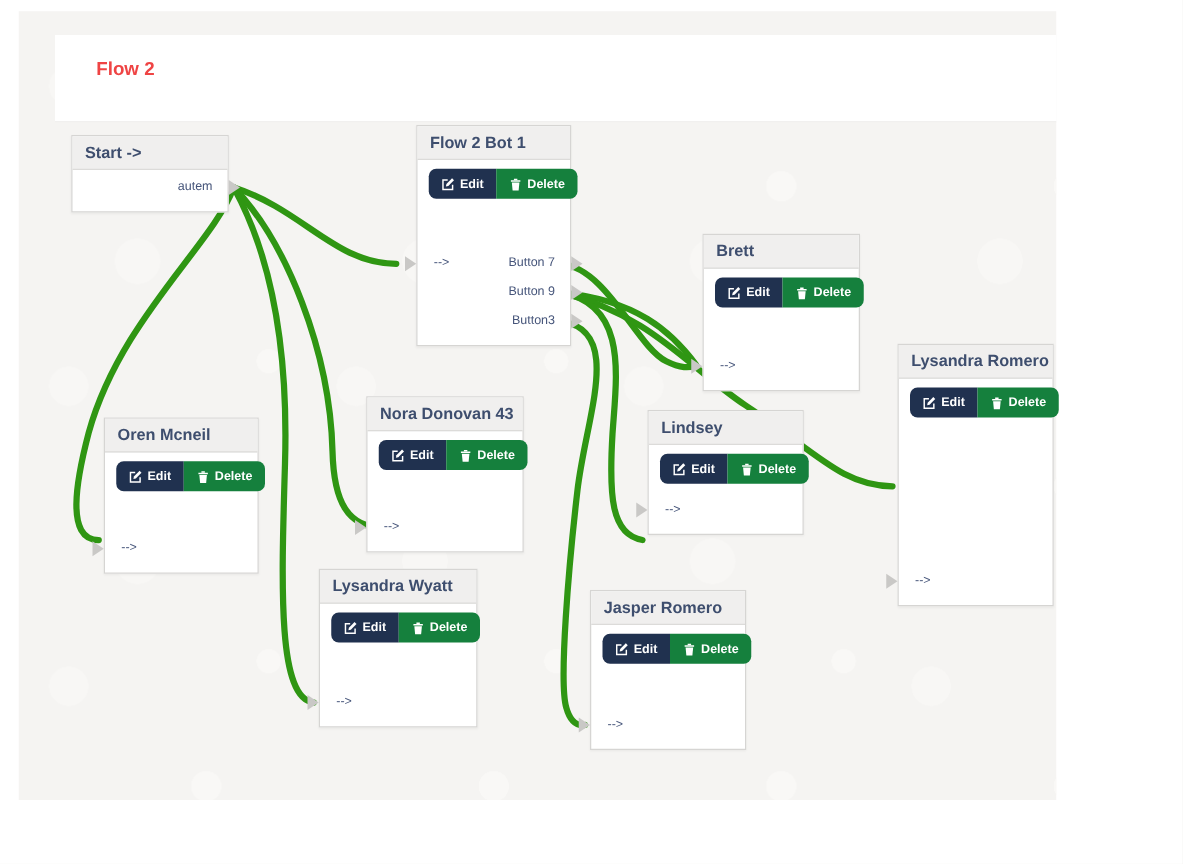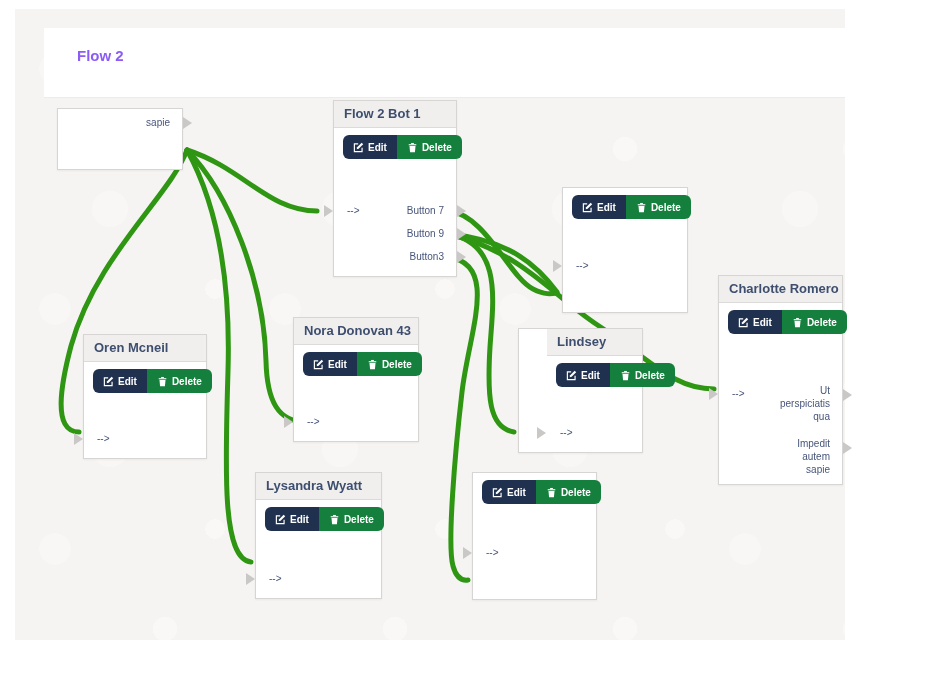--- a/index.html
+++ b/index.html
@@ -29,7 +29,7 @@
     background:#ffffff;border-bottom:1px solid #edecea;z-index:2;
   }
   .flowbar .title{
-    padding:19px 0 0 33px;font-size:15px;font-weight:700;color:#8b5cf6;
+    padding:19px 0 0 33px;font-size:15px;font-weight:700;color:#ef4444;
   }
 
   

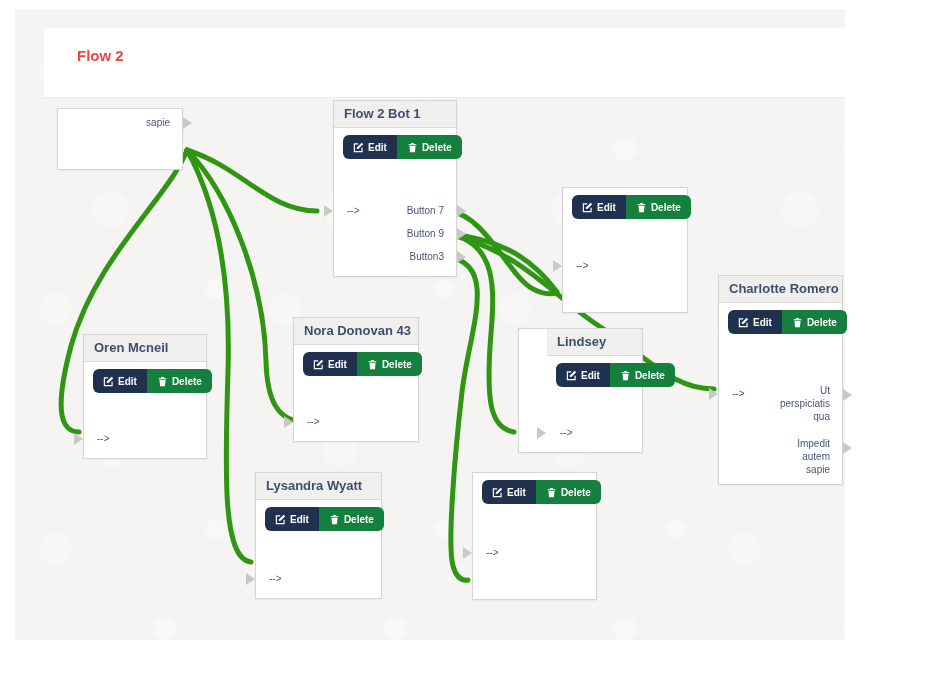--- a/index.html
+++ b/index.html
@@ -99,6 +99,7 @@
 
 <div>
     <div class="node" style="left: 57px; top: 108px; width: 126px; height: 62px;">
+      <div class="nhead">Start -&gt;</div>
       <div class="nbody">
         <div class="ports">
           <div class="col incol"></div>

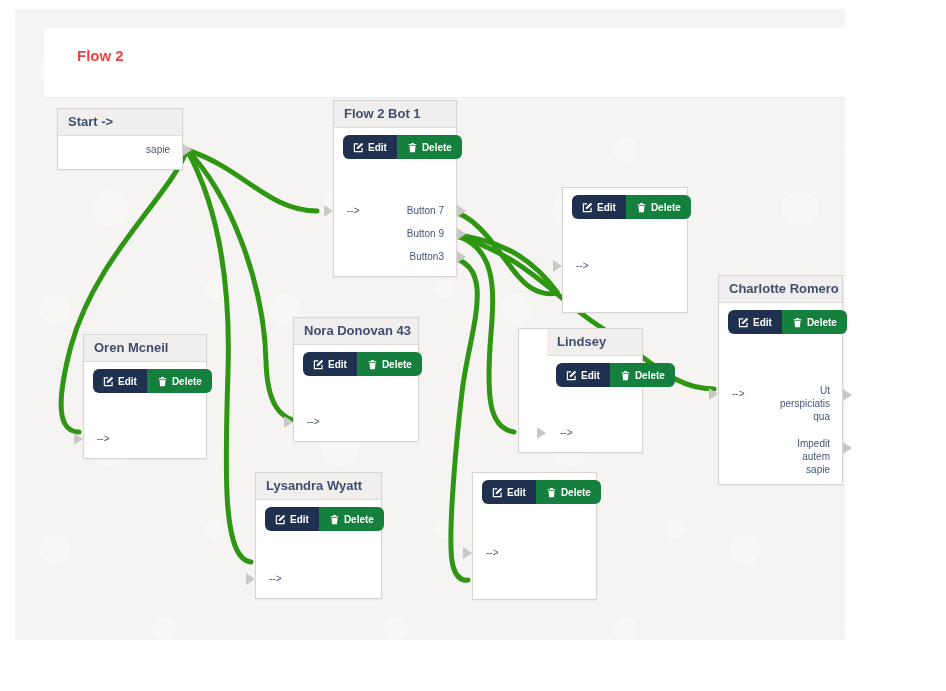--- a/index.html
+++ b/index.html
@@ -105,7 +105,7 @@
           <div class="col incol"></div>
           <div class="col outcol">
             <div class="prow out">
-              <span class="plabel">sapie</span>
+              <span class="plabel">autem</span>
               <span class="tri tout"></span>
             </div>
           </div>

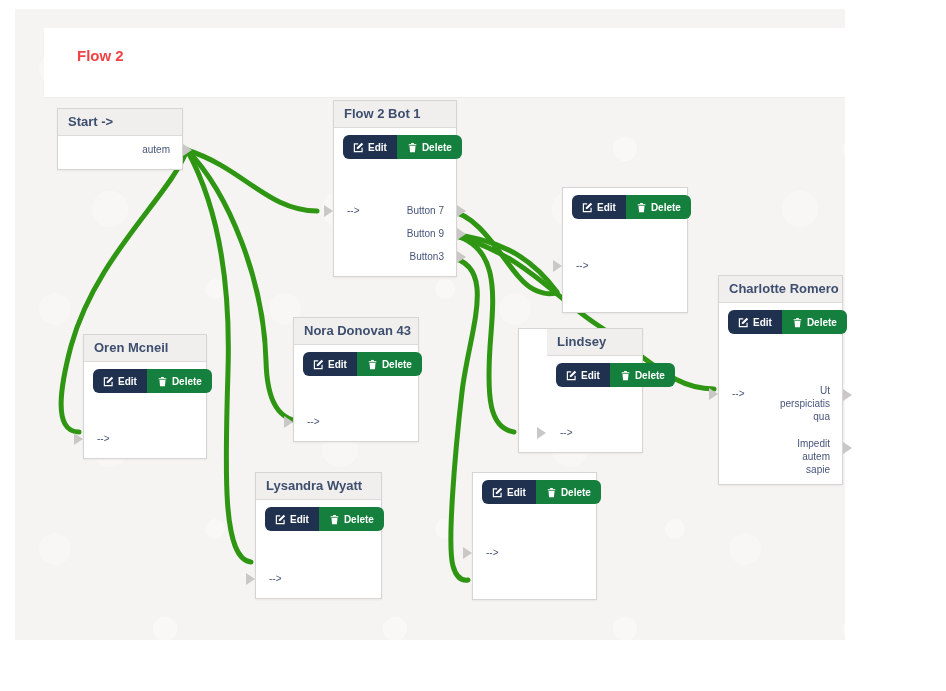--- a/index.html
+++ b/index.html
@@ -154,6 +154,7 @@
         </div></div>
     </div>
     <div class="node" style="left: 562px; top: 187px; width: 126px; height: 126px;">
+      <div class="nhead">Brett</div>
       <div class="nbody"><div class="btns">
           <button class="btn edit">
             <svg class="ic" viewBox="0 0 16 16">

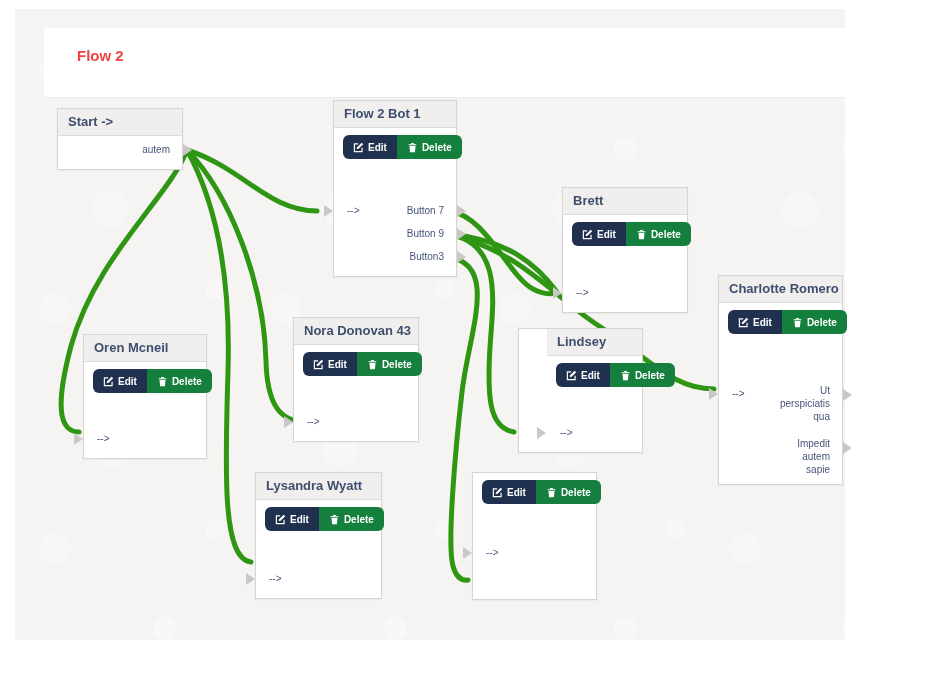--- a/index.html
+++ b/index.html
@@ -182,7 +182,7 @@
         </div></div>
     </div>
     <div class="node" style="left: 718px; top: 275px; width: 125px; height: 210px;">
-      <div class="nhead">Charlotte Romero</div>
+      <div class="nhead">Lysandra Romero</div>
       <div class="nbody"><div class="btns">
           <button class="btn edit">
             <svg class="ic" viewBox="0 0 16 16">

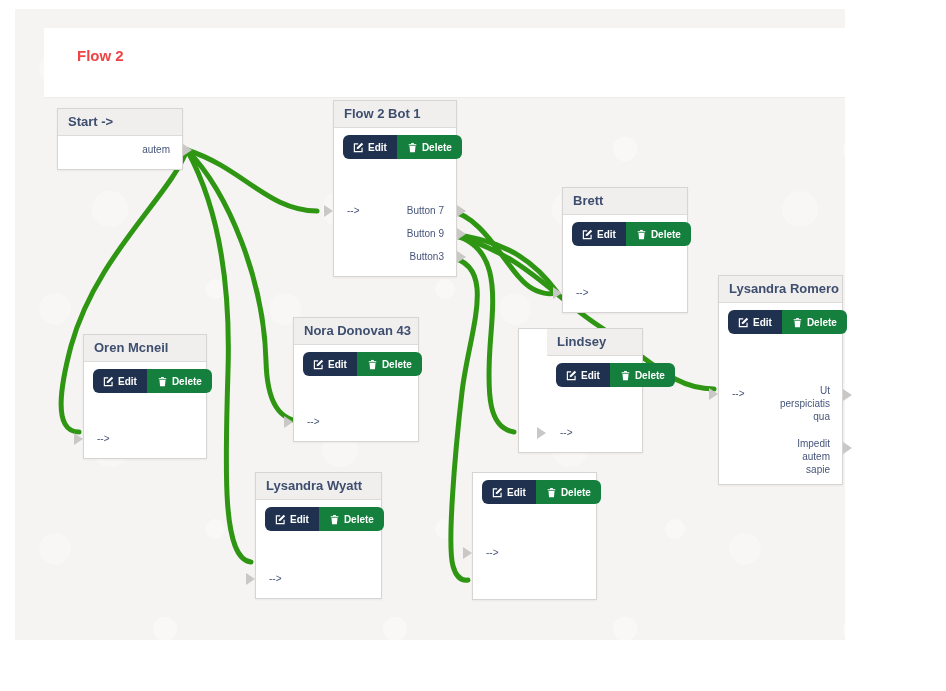--- a/index.html
+++ b/index.html
@@ -274,7 +274,7 @@
           <div class="col outcol"></div>
         </div></div>
     </div>
-    <div class="node" style="left: 518px; top: 328px; width: 125px; height: 125px; padding-left: 28px;">
+    <div class="node" style="left: 518px; top: 328px; width: 125px; height: 100px;">
       <div class="nhead">Lindsey</div>
       <div class="nbody"><div class="btns">
           <button class="btn edit">

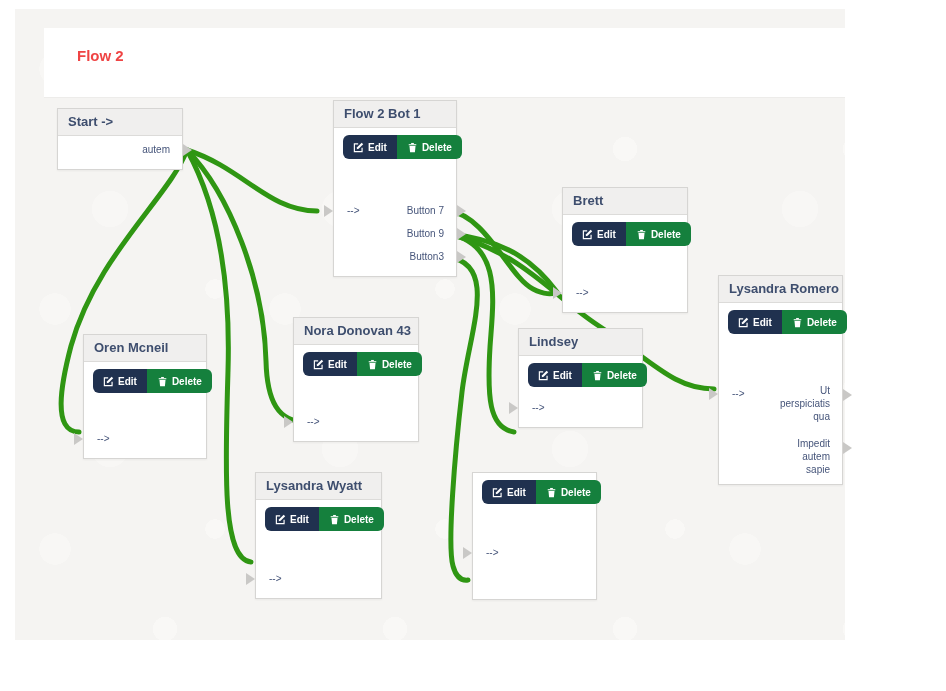--- a/index.html
+++ b/index.html
@@ -206,16 +206,6 @@
               <span class="plabel">--&gt;</span>
             </div>
           </div>
-          <div class="col outcol">
-            <div class="prow out multi">
-              <span class="plabel">Ut perspiciatis qua</span>
-              <span class="tri tout"></span>
-            </div>
-            <div class="prow out multi">
-              <span class="plabel">Impedit autem sapie</span>
-              <span class="tri tout"></span>
-            </div>
-          </div>
         </div></div>
     </div>
     <div class="node" style="left: 83px; top: 334px; width: 124px; height: 125px;">

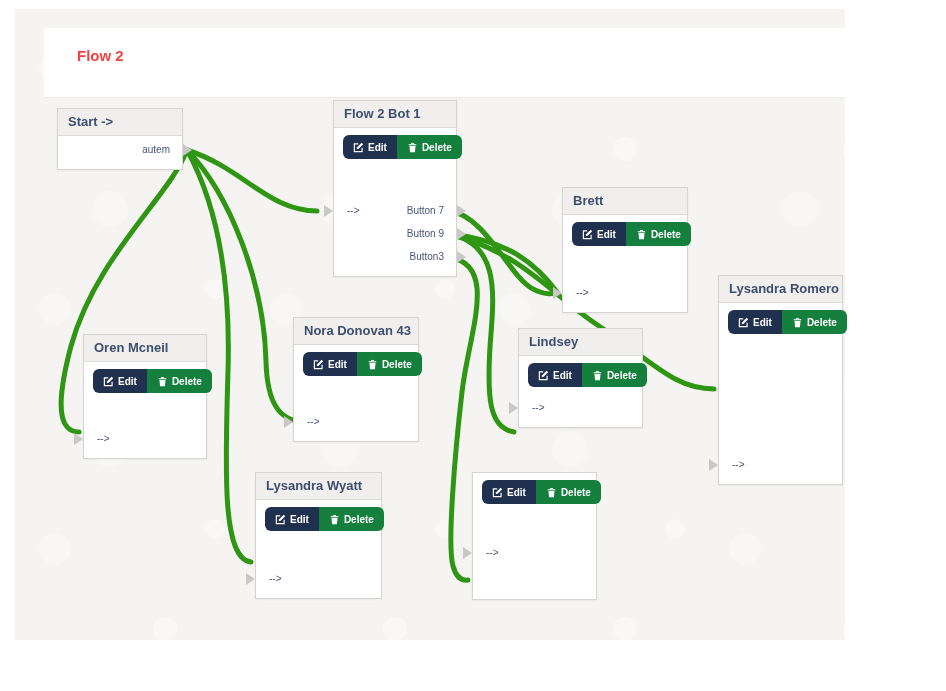--- a/index.html
+++ b/index.html
@@ -292,7 +292,7 @@
           <div class="col outcol"></div>
         </div></div>
     </div>
-    <div class="node" style="left: 255px; top: 472px; width: 127px; height: 127px;">
+    <div class="node" style="left: 255px; top: 455px; width: 127px; height: 127px;">
       <div class="nhead">Lysandra Wyatt</div>
       <div class="nbody"><div class="btns">
           <button class="btn edit">

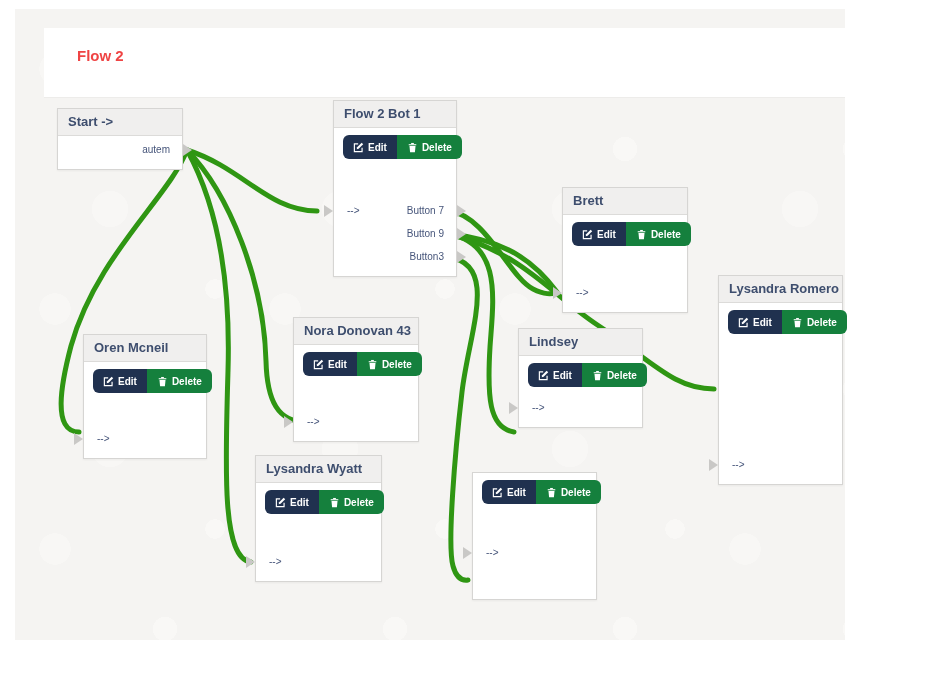--- a/index.html
+++ b/index.html
@@ -321,6 +321,7 @@
         </div></div>
     </div>
     <div class="node" style="left: 472px; top: 472px; width: 125px; height: 128px;">
+      <div class="nhead">Jasper Romero</div>
       <div class="nbody"><div class="btns">
           <button class="btn edit">
             <svg class="ic" viewBox="0 0 16 16">

